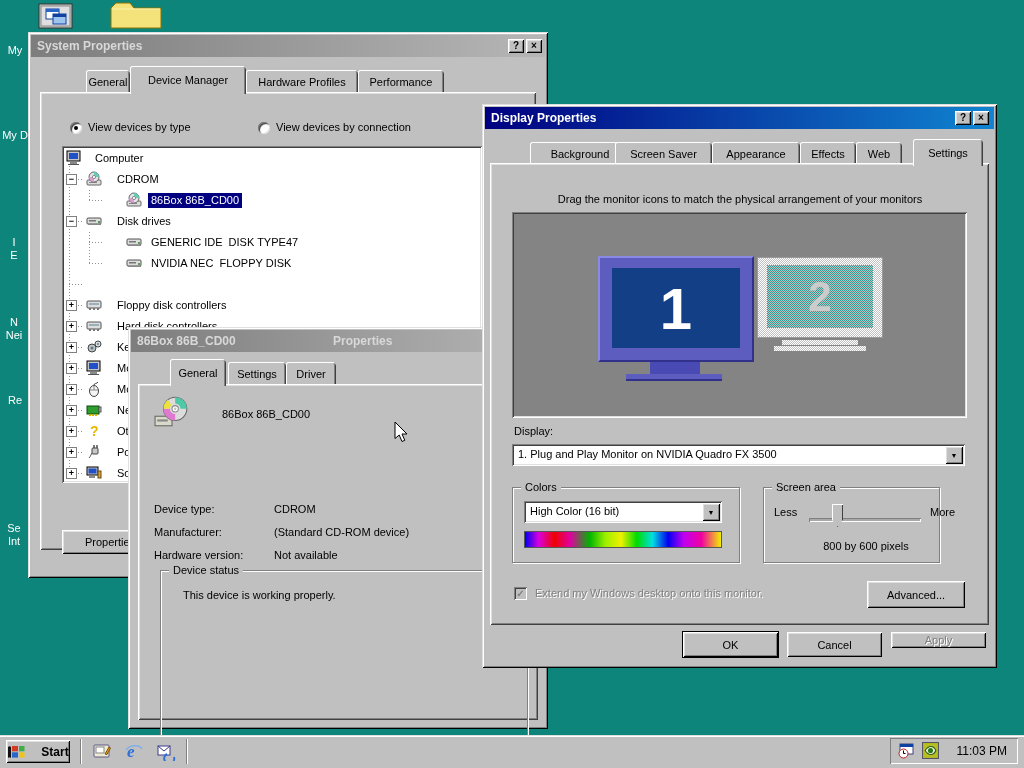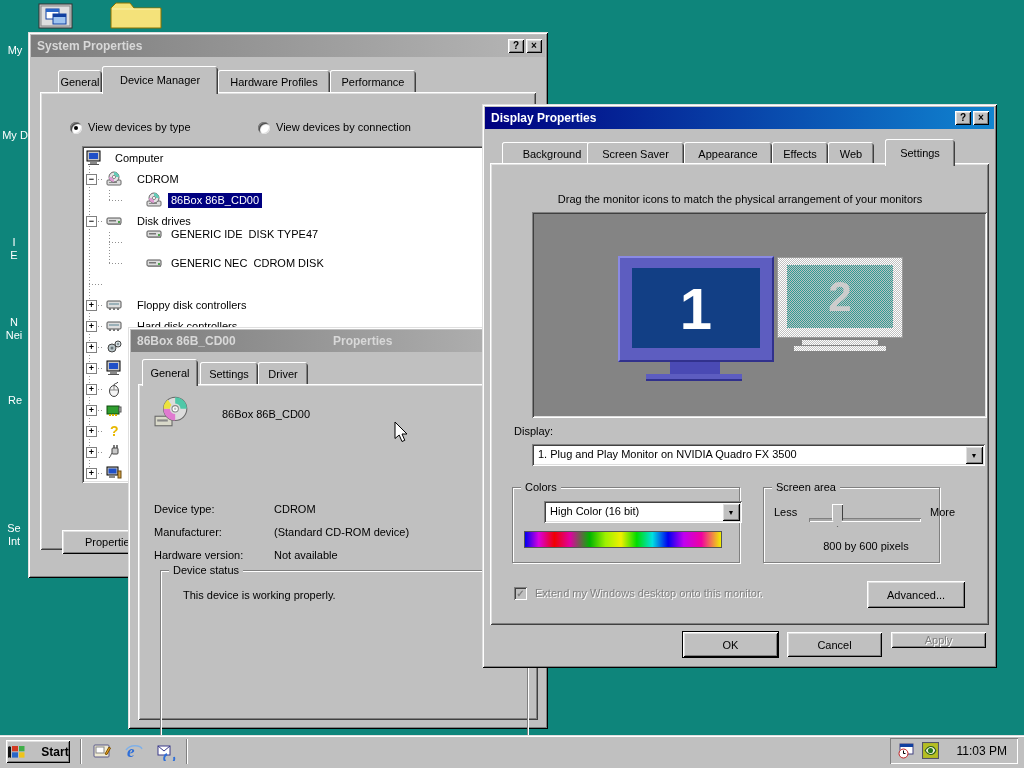--- a/index.html
+++ b/index.html
@@ -16,7 +16,7 @@
   .tbar.active { background:linear-gradient(90deg,#000080,#1084d0); color:#fff; }
   .tbar.inactive { background:linear-gradient(90deg,#7d7d7d,#b6b6b6); color:#d8d8d8; }
   .tbtn { position:absolute; width:16px; height:14px; background:#c0c0c0; box-shadow: inset 1px 1px 0 #fff, inset -1px -1px 0 #000, inset 2px 2px 0 #dfdfdf, inset -2px -2px 0 #808080; font-size:10px; font-weight:bold; color:#000; display:flex; align-items:center; justify-content:center; line-height:1; }
-  .tab { position:absolute; background:#c0c0c0; border-radius:3px 3px 0 0; box-shadow: inset 1px 0 0 #fff, inset 0 1px 0 #fff, inset -1px 0 0 #404040, inset -2px 0 0 #808080; display:flex; align-items:center; justify-content:center; font-size:11px; }
+  .tab { position:absolute; background:#c0c0c0; border-radius:3px 3px 0 0; box-shadow: inset 1px 0 0 #fff, inset 0 1px 0 #fff, inset -1px 0 0 #404040, inset -2px 0 0 #808080; display:flex; align-items:center; justify-content:center; font-size:11px;margin-left:28px; }
   .tab.active { z-index:6; }
   .txt { position:absolute; font-size:11px; white-space:pre; }
   .grp { position:absolute; border:1px solid #808080; box-shadow: inset 1px 1px 0 #fff, 1px 1px 0 #fff; }

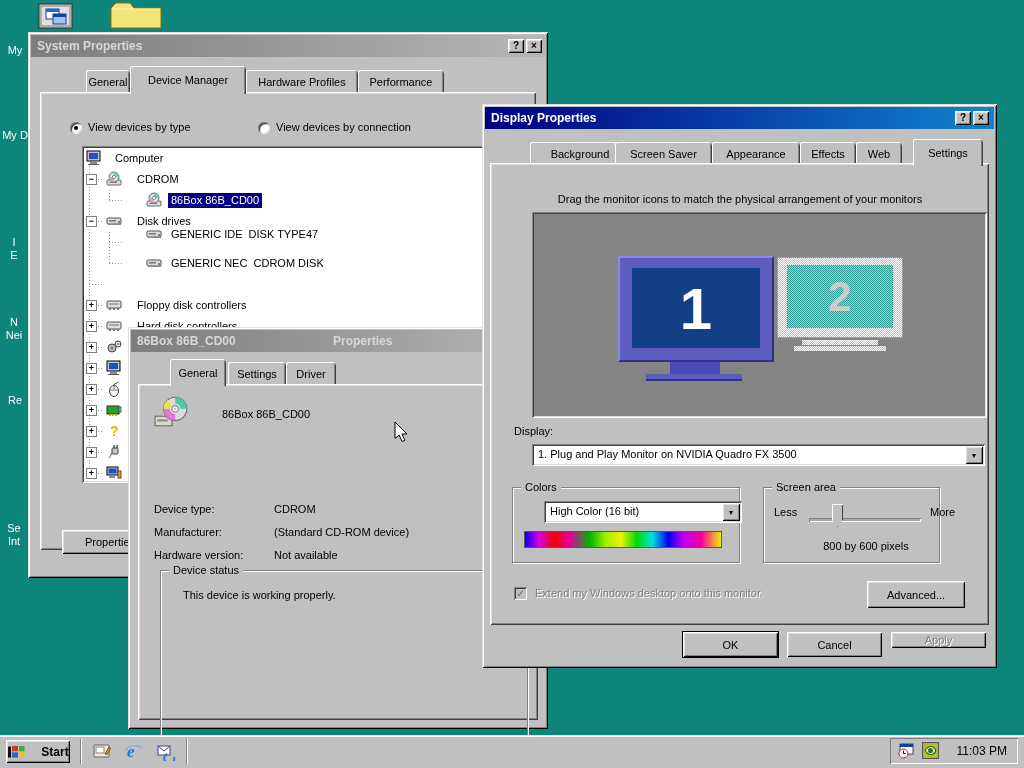--- a/index.html
+++ b/index.html
@@ -9,7 +9,7 @@
   .abs { position:absolute; }
   .raised { background:#c0c0c0; box-shadow: inset 1px 1px 0 #fff, inset -1px -1px 0 #404040, inset 2px 2px 0 #dfdfdf, inset -2px -2px 0 #808080; }
   .winbox { background:#c0c0c0; box-shadow: inset 1px 1px 0 #dfdfdf, inset -1px -1px 0 #000, inset 2px 2px 0 #fff, inset -2px -2px 0 #808080; }
-  .sunken { background:#fff; box-shadow: inset 1px 1px 0 #808080, inset -1px -1px 0 #fff, inset 2px 2px 0 #404040, inset -2px -2px 0 #dfdfdf; margin-left: 20px; }
+  .sunken { background:#fff; box-shadow: inset 1px 1px 0 #808080, inset -1px -1px 0 #fff, inset 2px 2px 0 #404040, inset -2px -2px 0 #dfdfdf; }
   .btn { position:absolute; background:#c0c0c0; box-shadow: inset 1px 1px 0 #fff, inset -1px -1px 0 #000, inset 2px 2px 0 #dfdfdf, inset -2px -2px 0 #808080; display:flex; align-items:center; justify-content:center; font-size:11px; cursor:default; }
   .btn.default { box-shadow: 0 0 0 1px #000, inset 1px 1px 0 #fff, inset -1px -1px 0 #000, inset 2px 2px 0 #dfdfdf, inset -2px -2px 0 #808080; }
   .tbar { position:absolute; left:3px; top:3px; right:3px; height:22px; display:flex; align-items:center; padding-left:6px; font-weight:bold; font-size:12px; }

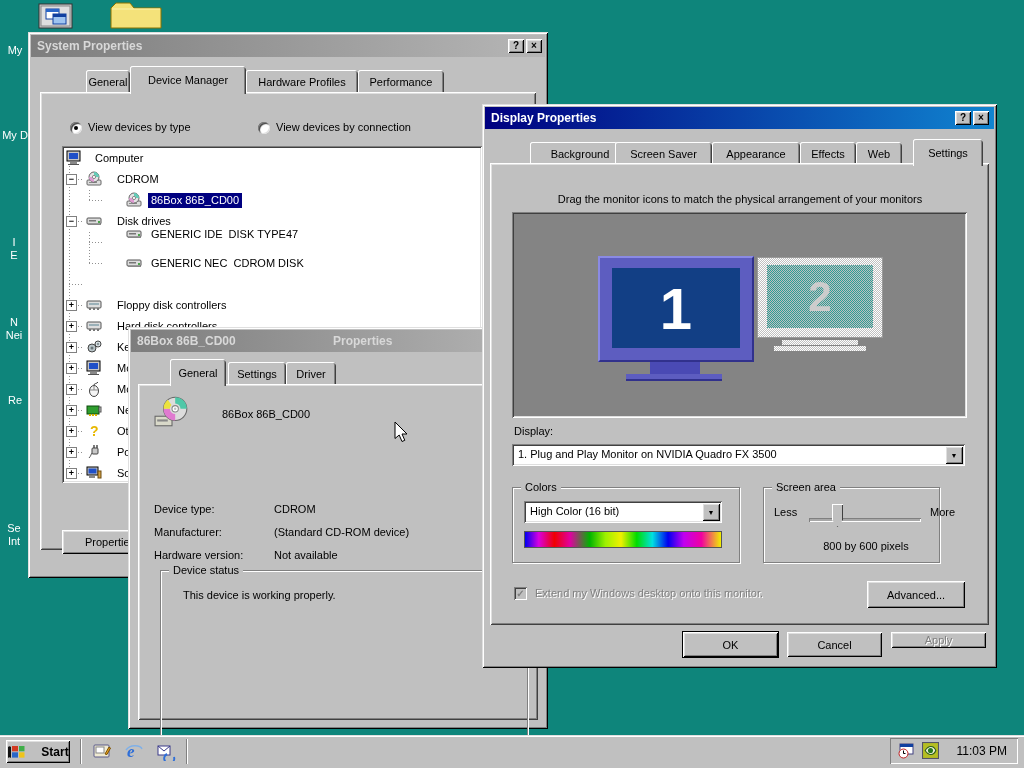--- a/index.html
+++ b/index.html
@@ -209,7 +209,7 @@
             </svg>
           <span class="tlb" style="left:50px">Disk drives</span>
         </div>
-        <div class="trow" style="top:78px">
+        <div class="trow" style="top:86px">
           <svg class="ti" style="left:62px">
               <use href="#ic-drive"></use>
             </svg>

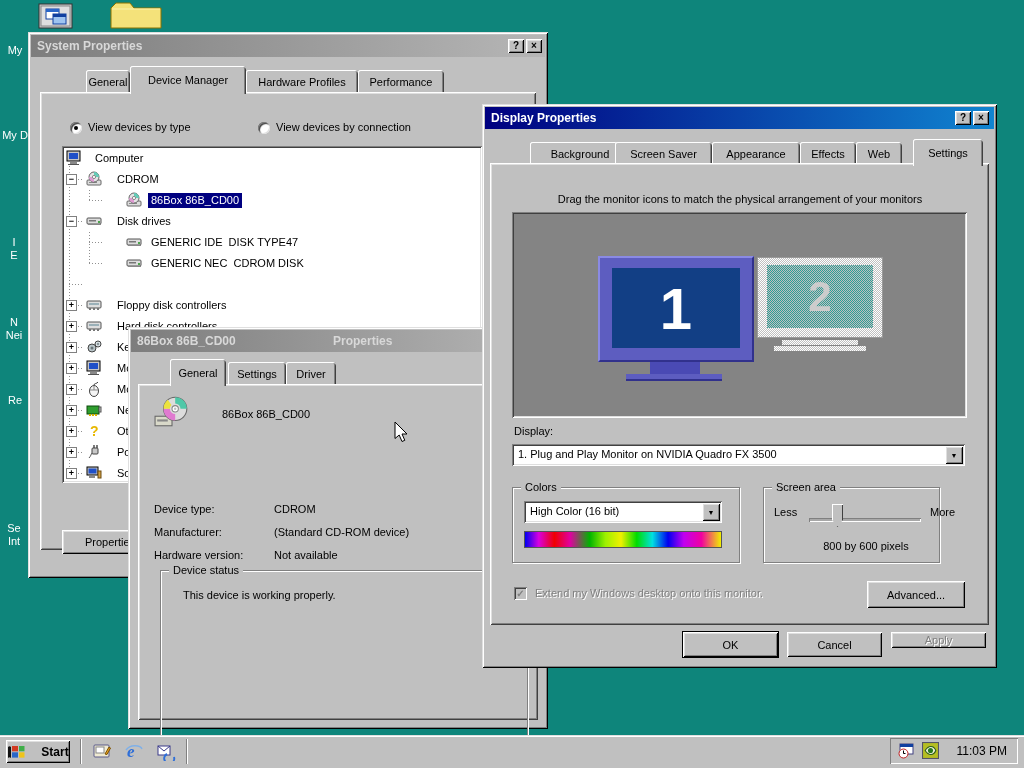--- a/index.html
+++ b/index.html
@@ -219,7 +219,7 @@
           <svg class="ti" style="left:62px">
               <use href="#ic-drive"></use>
             </svg>
-          <span class="tlb" style="left:84px">GENERIC NEC  CDROM DISK</span>
+          <span class="tlb" style="left:84px">NVIDIA NEC  FLOPPY DISK</span>
         </div>
         <div class="trow" style="top:149px">
           <span class="exp plus" style="left:2px"></span>

